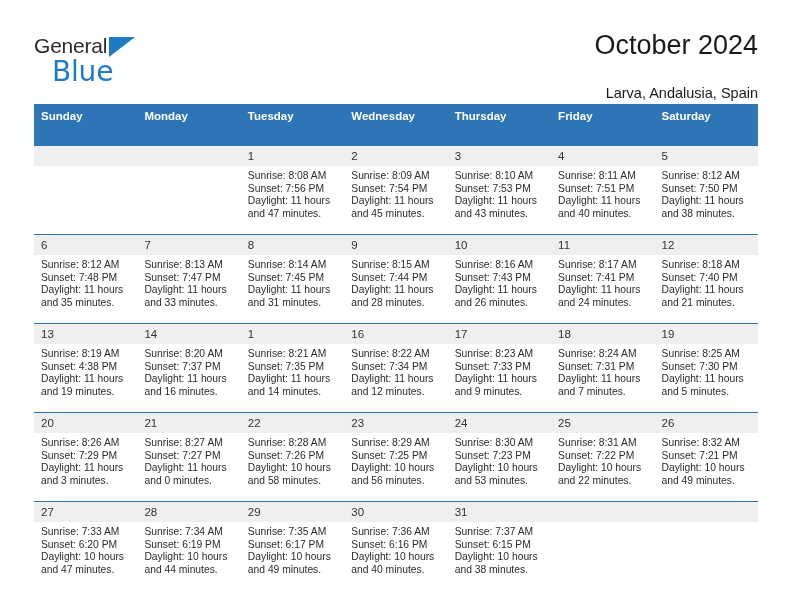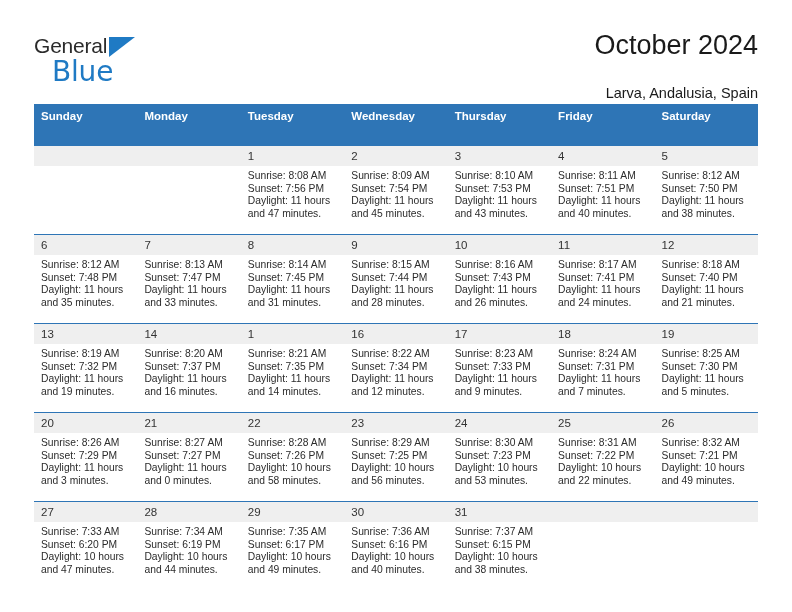--- a/index.html
+++ b/index.html
@@ -327,7 +327,7 @@
                 <div class="daynum">13</div>
                 <div class="info">
                   <div>Sunrise: 8:19 AM</div>
-                  <div>Sunset: 7:32 PM</div>
+                  <div>Sunset: 4:38 PM</div>
                   <div>Daylight: 11 hours</div>
                   <div>and 19 minutes.</div>
                 </div>

